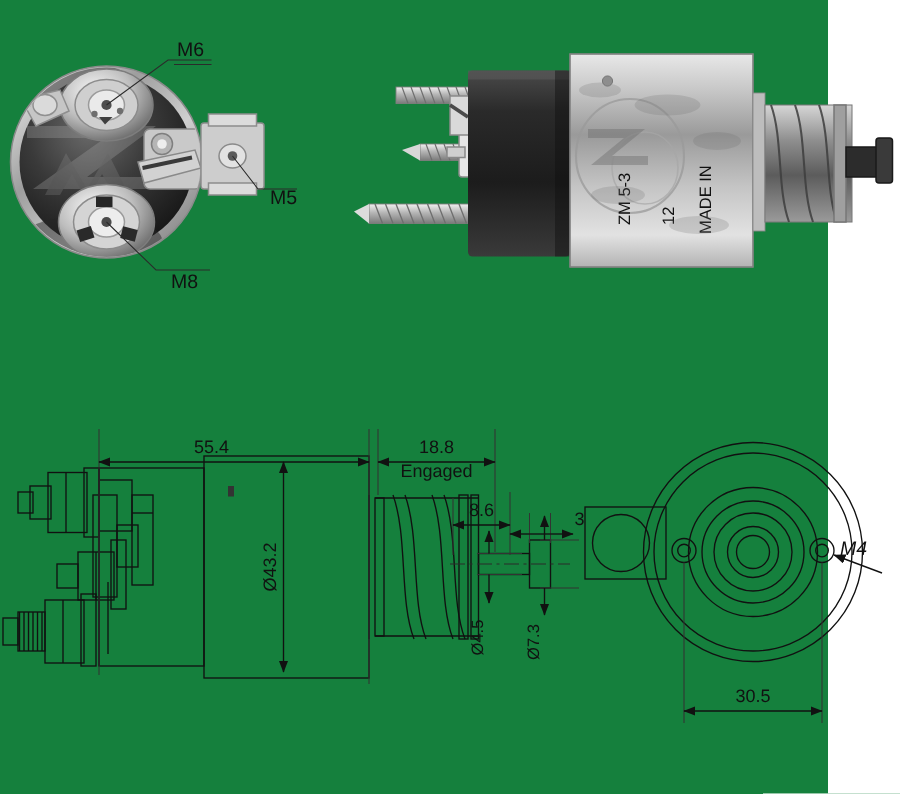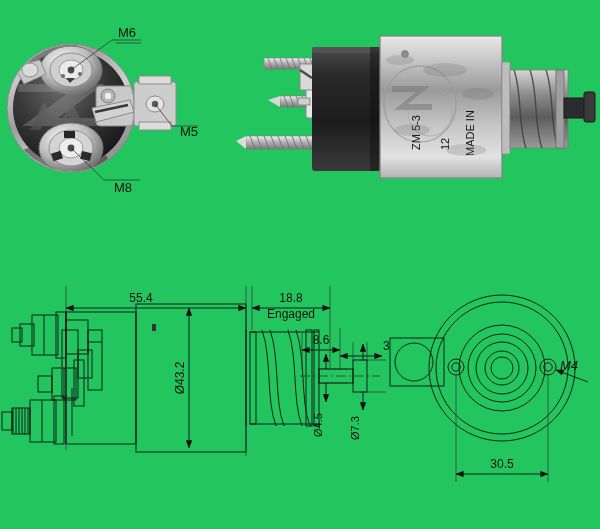--- a/index.html
+++ b/index.html
@@ -5,7 +5,7 @@
   html,body{margin:0;padding:0;background:#fff;}
   body{width:600px;height:529px;position:relative;overflow:hidden;
        font-family:"Liberation Sans", sans-serif;color:#1a1a1a;}
-  .stage{position:absolute;inset:0;width:600px;height:529px;background:#22c55e;}
+  .stage{position:absolute;inset:0;width:552px;height:529px;background:#15803d;}
   svg{display:block;}
   .lbl{font-family:"Liberation Sans", sans-serif;font-size:13px;fill:#111;}
   .dim{font-family:"Liberation Sans", sans-serif;font-size:12px;fill:#111;}

